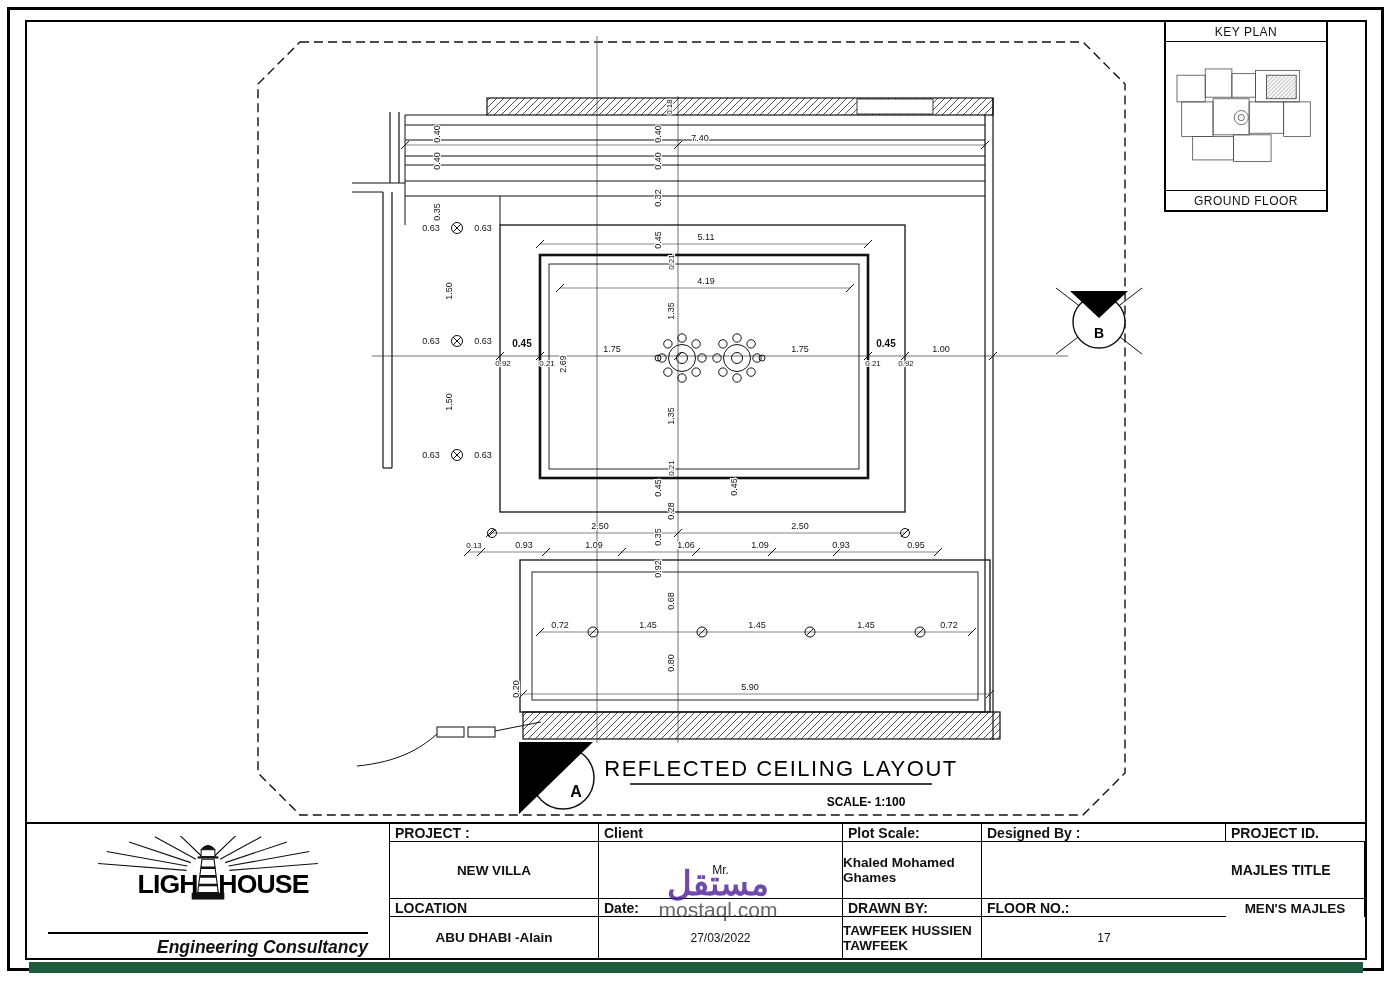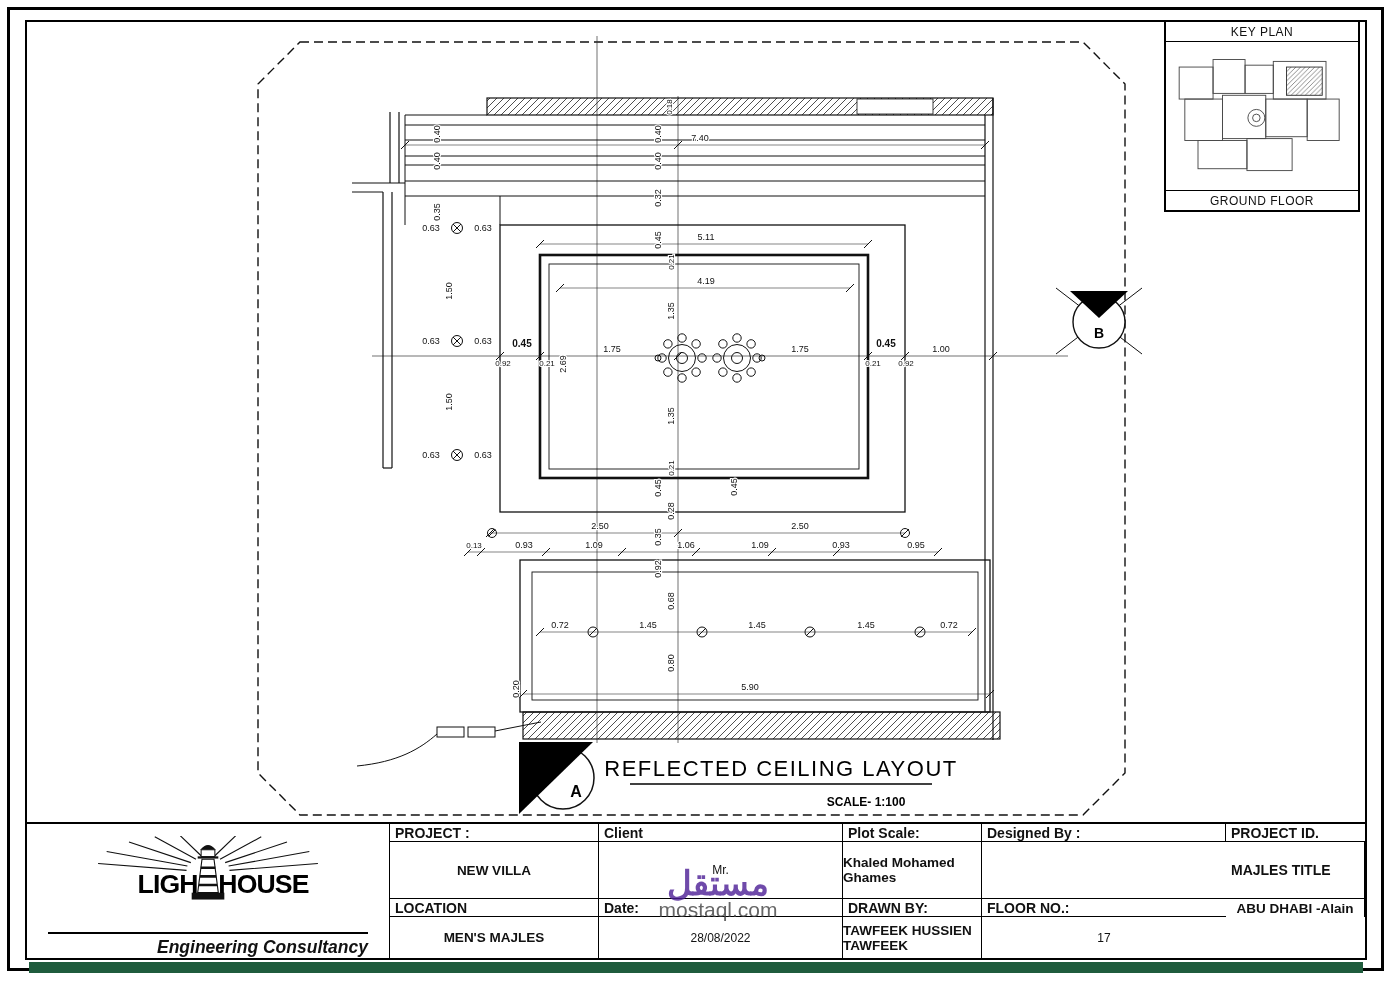--- a/index.html
+++ b/index.html
@@ -11,7 +11,7 @@
   .green-bar{left:29px;top:962px;width:1334px;height:11px;background:#1f5c3d}
 
   
-  .keyplan{left:1164px;top:20px;width:196px;height:192px;border:2px solid #000;background:#fff;
+  .keyplan{left:1164px;top:20px;width:164px;height:192px;border:2px solid #000;background:#fff;
            display:flex;flex-direction:column}
   .kp-header,.kp-footer{height:20px;display:flex;align-items:center;justify-content:center;
            font-size:12px;letter-spacing:.5px}

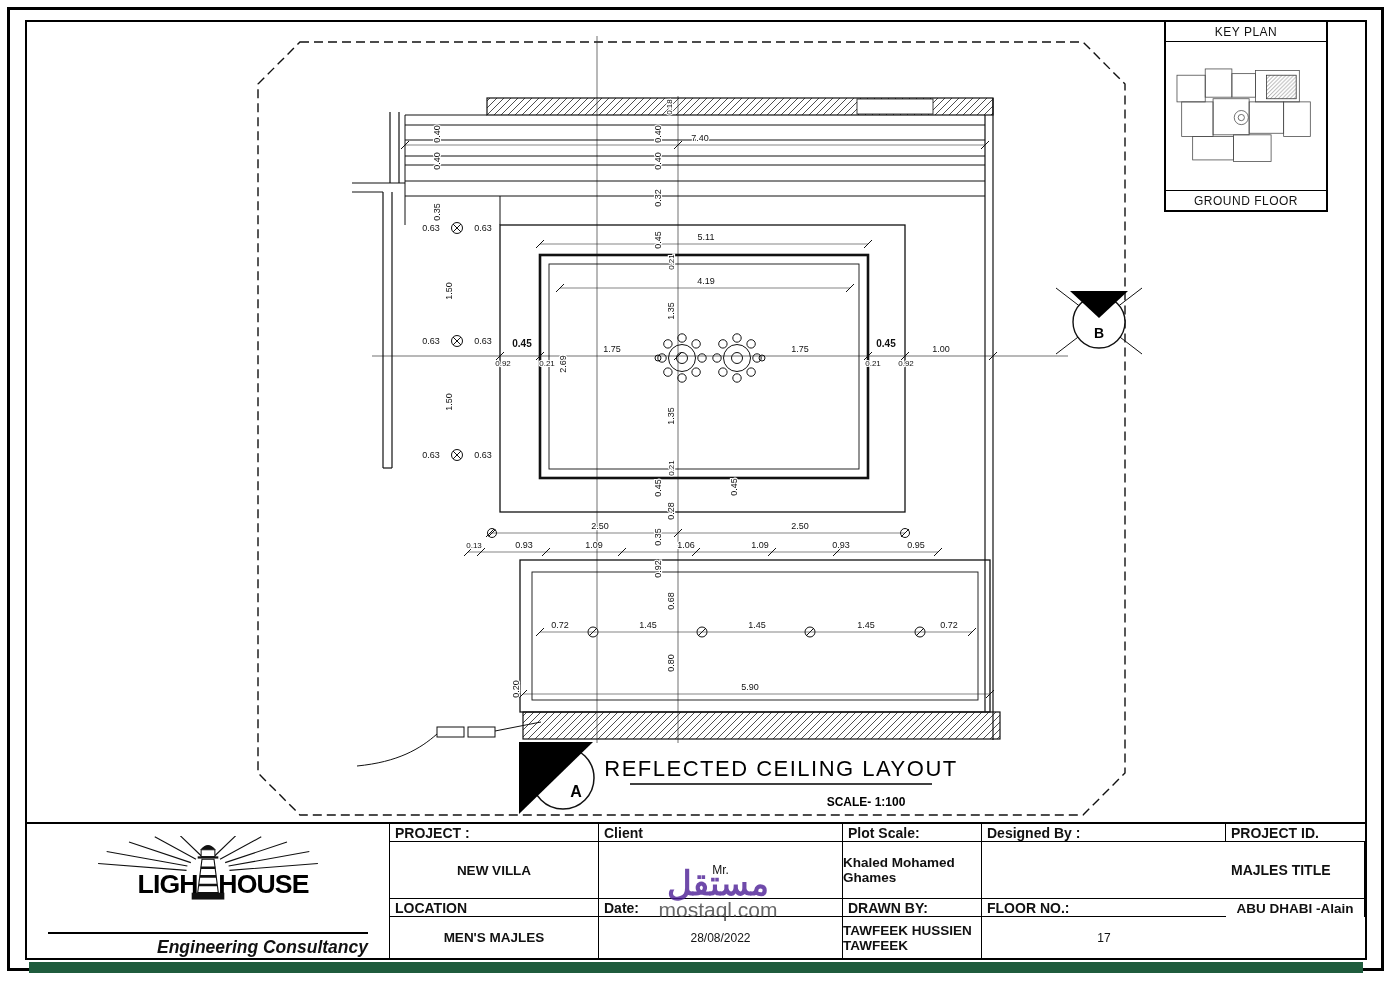--- a/index.html
+++ b/index.html
@@ -331,8 +331,8 @@
     <div class="tb-cell tb-label">DRAWN BY:</div>
     <div class="tb-cell tb-label last">FLOOR NO.:</div>
 
+    <div class="tb-cell tb-value bot">MEN'S MAJLES</div>
     <div class="tb-cell tb-value bot">ABU DHABI -Alain</div>
-    <div class="tb-cell tb-value bot">MEN'S MAJLES</div>
     <div class="tb-cell tb-plain bot">28/08/2022</div>
     <div class="tb-cell tb-value bot">TAWFEEK HUSSIEN TAWFEEK</div>
     <div class="tb-cell tb-plain bot last">17</div>

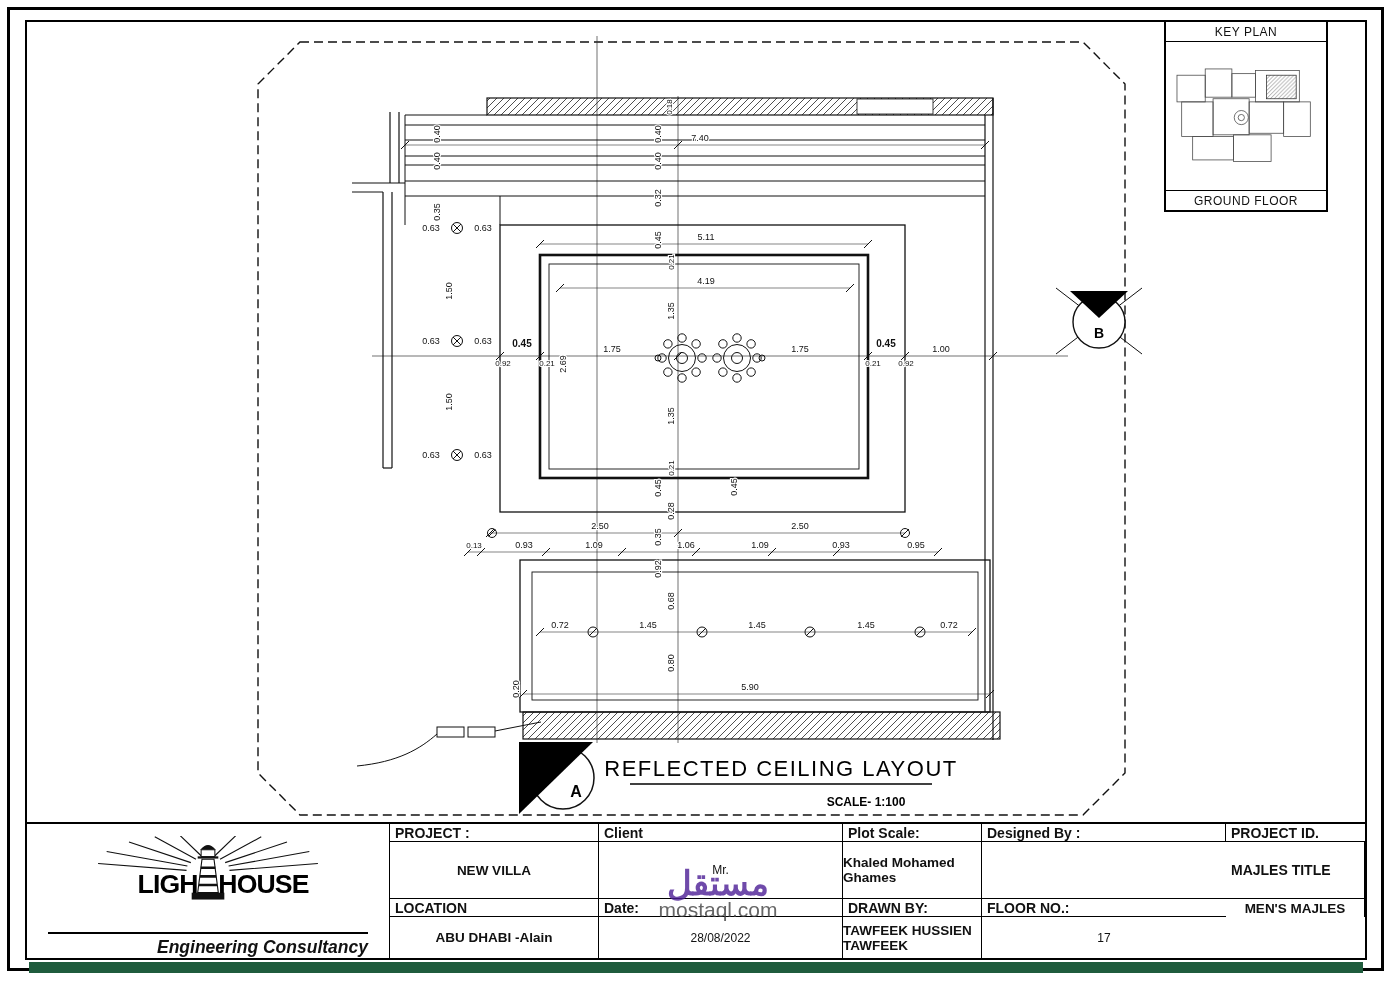--- a/index.html
+++ b/index.html
@@ -333,7 +333,7 @@
 
     <div class="tb-cell tb-value bot">MEN'S MAJLES</div>
     <div class="tb-cell tb-value bot">ABU DHABI -Alain</div>
-    <div class="tb-cell tb-plain bot">28/08/2022</div>
+    <div class="tb-cell tb-plain bot">27/03/2022</div>
     <div class="tb-cell tb-value bot">TAWFEEK HUSSIEN TAWFEEK</div>
     <div class="tb-cell tb-plain bot last">17</div>
   </div>

